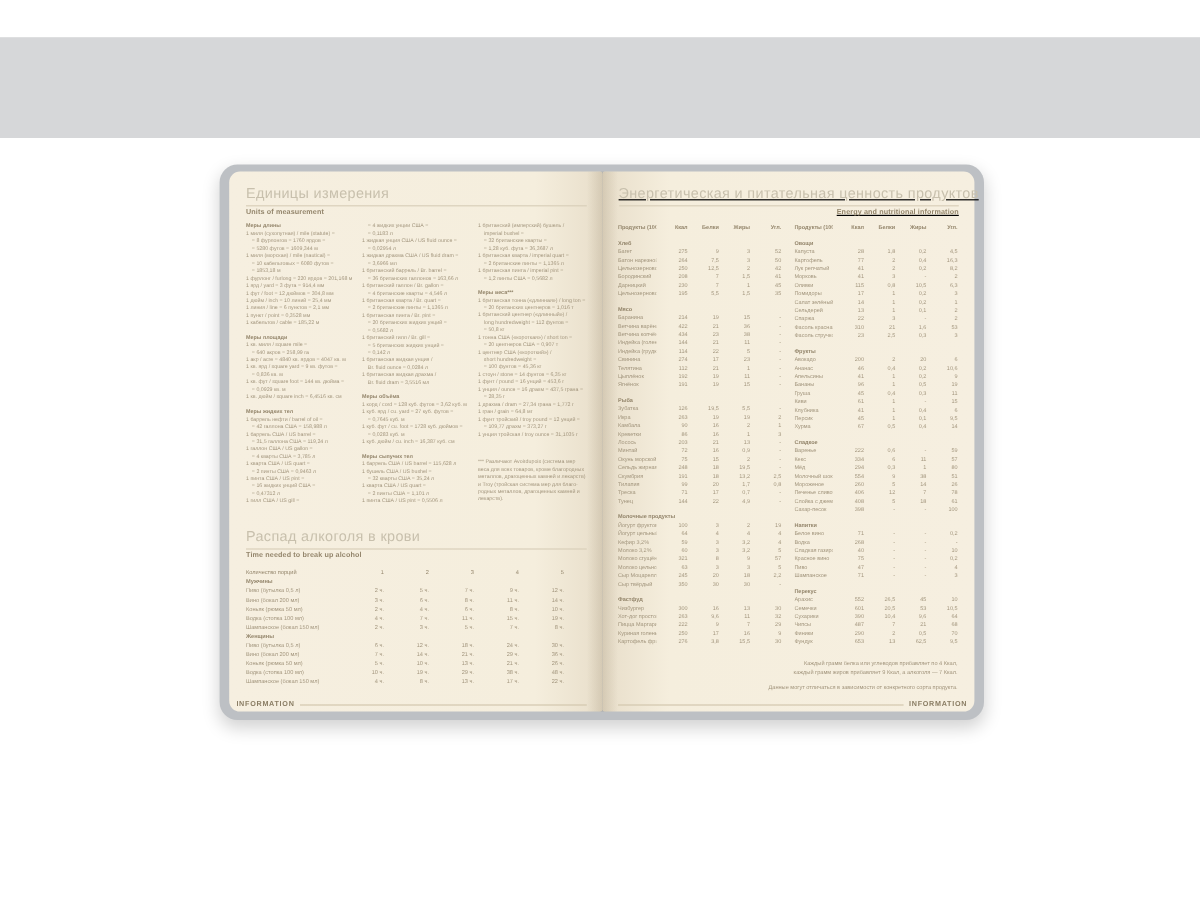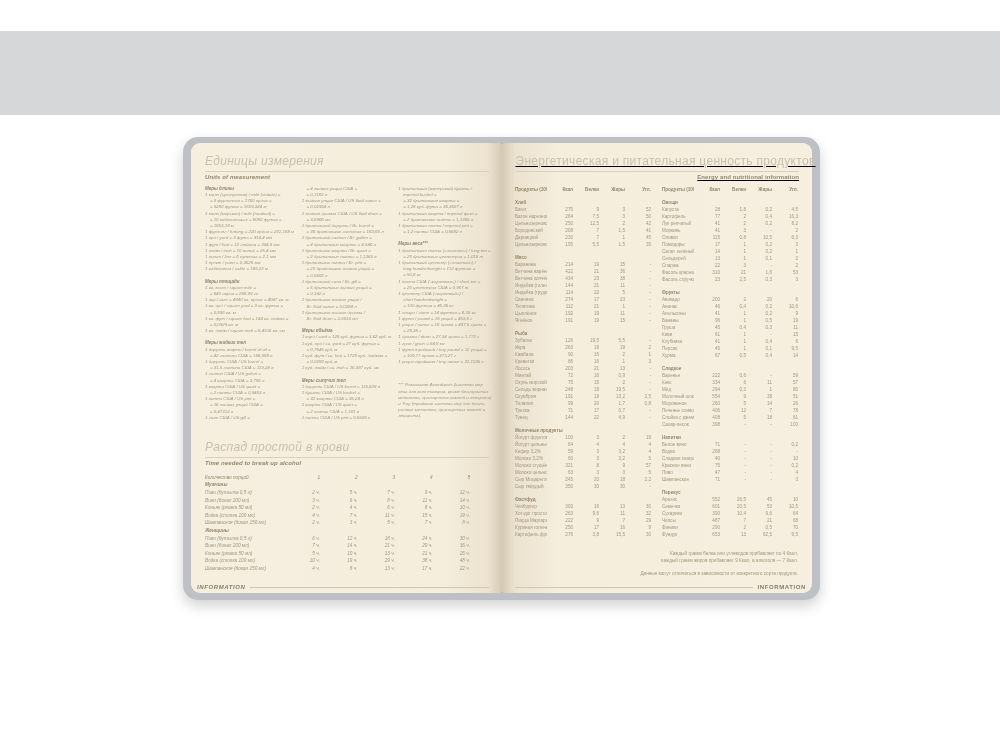--- a/index.html
+++ b/index.html
@@ -10,7 +10,7 @@
             border-radius:15px;box-shadow:0 6px 14px rgba(0,0,0,.18);}
   .pages{position:absolute;left:8px;top:6px;right:8px;bottom:7px;display:flex;}
   .page{width:50%;position:relative;}
-  .page-left{border-radius:9px 2px 2px 9px;background:linear-gradient(to right,#f6efe0 0%,#f5eedd 82%,#e8deca 100%);font-style:italic;}
+  .page-left{border-radius:9px 2px 2px 9px;background:linear-gradient(to right,#f6efe0 0%,#f5eedd 82%,#e8deca 100%);}
   .page-right{border-radius:2px 9px 9px 2px;background:linear-gradient(to left,#f6efe0 0%,#f5eedd 82%,#e8deca 100%);}
   .spine-shadow{position:absolute;left:50%;top:0;bottom:0;width:26px;transform:translateX(-50%);
             background:linear-gradient(to right,rgba(110,92,62,0) 0%,rgba(110,92,62,.16) 50%,rgba(110,92,62,0) 100%);pointer-events:none;}

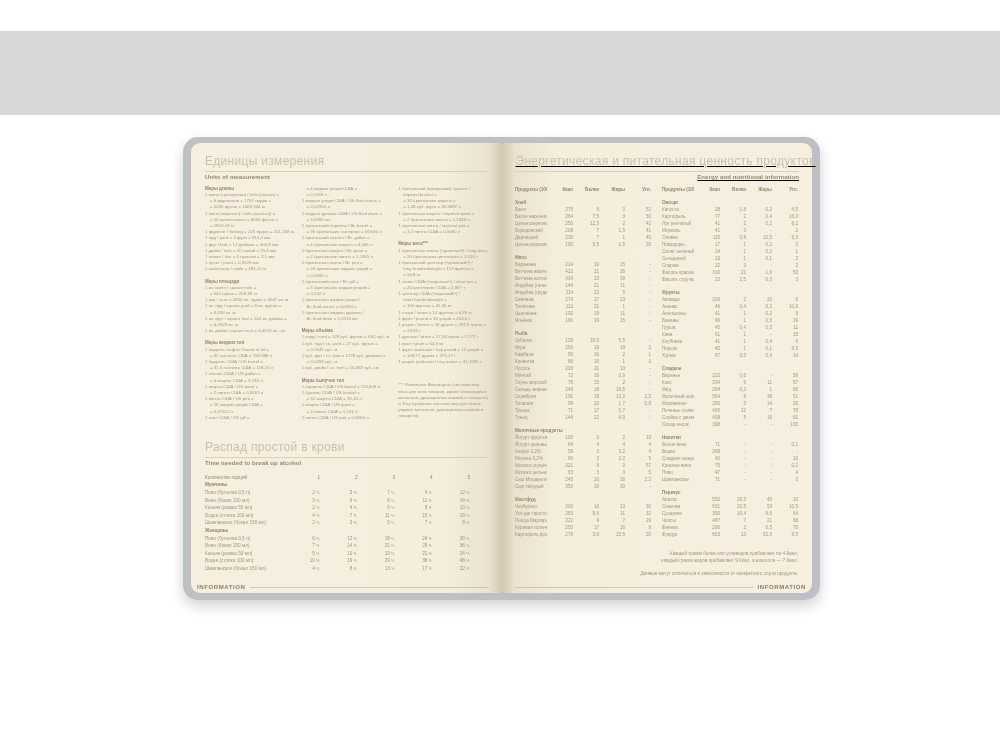--- a/index.html
+++ b/index.html
@@ -202,7 +202,7 @@
         </div>
 
       <div class="phead h2">
-        <div class="htitle">Распад простой в крови</div>
+        <div class="htitle">Распад алкоголя в крови</div>
         <div class="hrule"></div>
         <div class="hsub">Time needed to break up alcohol</div>
       </div>

